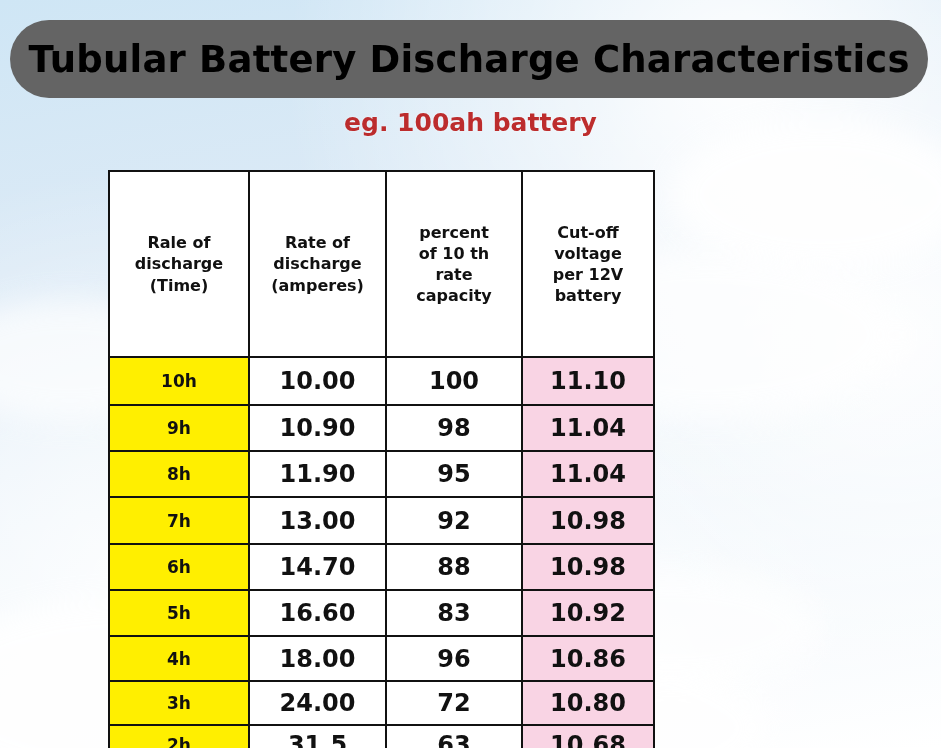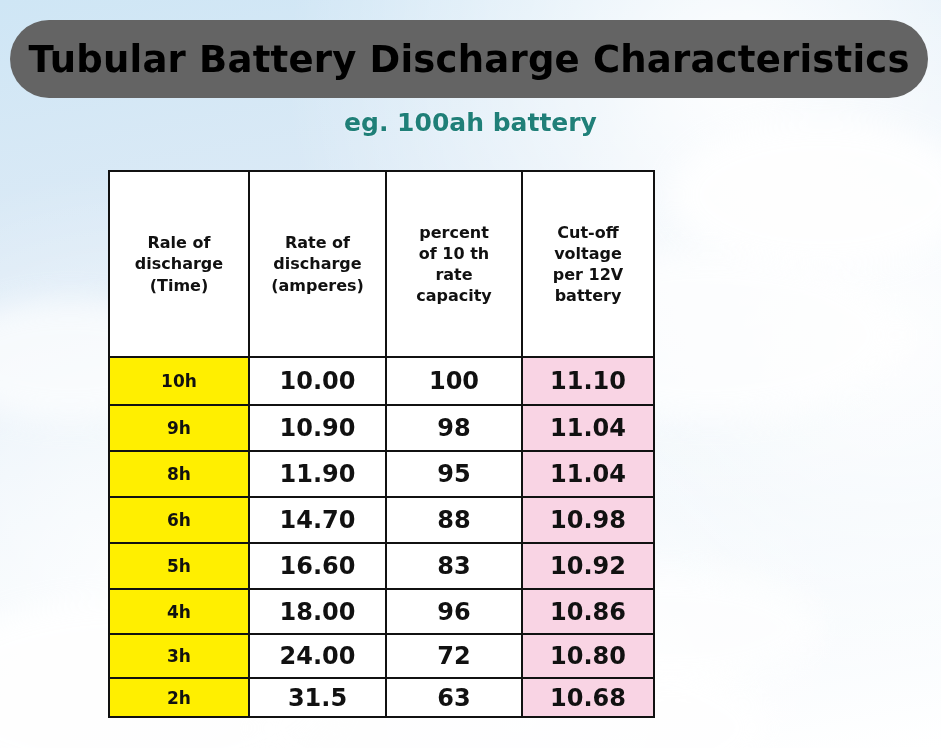--- a/index.html
+++ b/index.html
@@ -70,7 +70,7 @@
     text-align: center;
     font-size: 25px;
     font-weight: bold;
-    color: #0f766e;
+    color: #b91c1c;
     opacity: 0.92;
     text-shadow: 0 0 2px rgba(255,255,255,0.8);
     font-family: "DejaVu Sans", sans-serif;

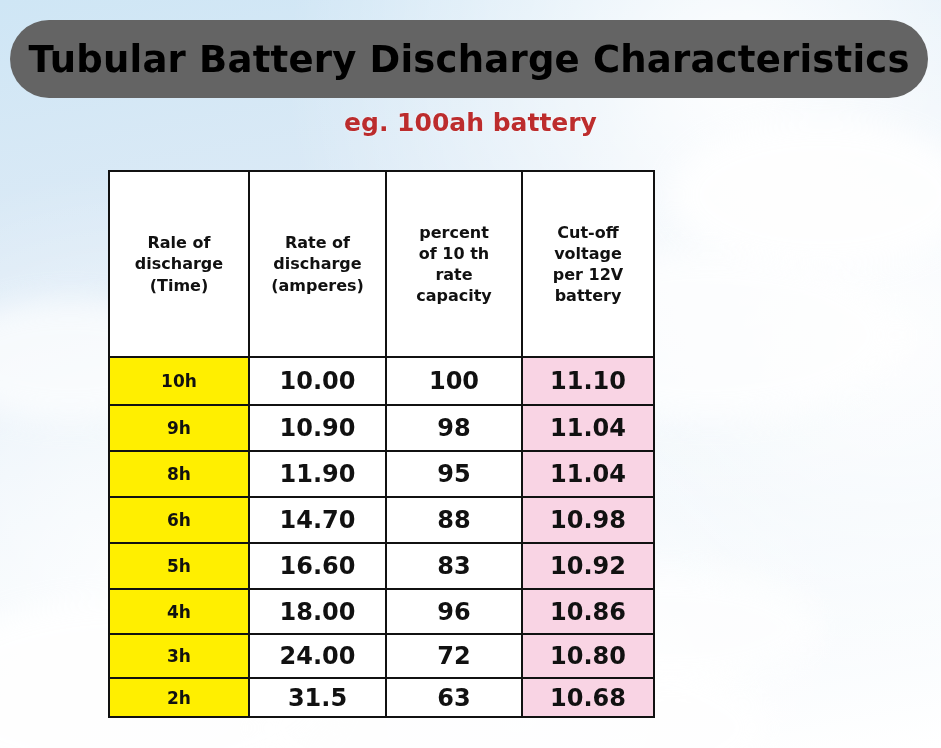--- a/index.html
+++ b/index.html
@@ -207,6 +207,12 @@
         <td class="pct">95</td>
         <td class="volt">11.04</td>
       </tr>
+      <tr class="r3">
+        <td class="time">7h</td>
+        <td class="amps">13.00</td>
+        <td class="pct">92</td>
+        <td class="volt">10.98</td>
+      </tr>
       <tr class="r4">
         <td class="time">6h</td>
         <td class="amps">14.70</td>

